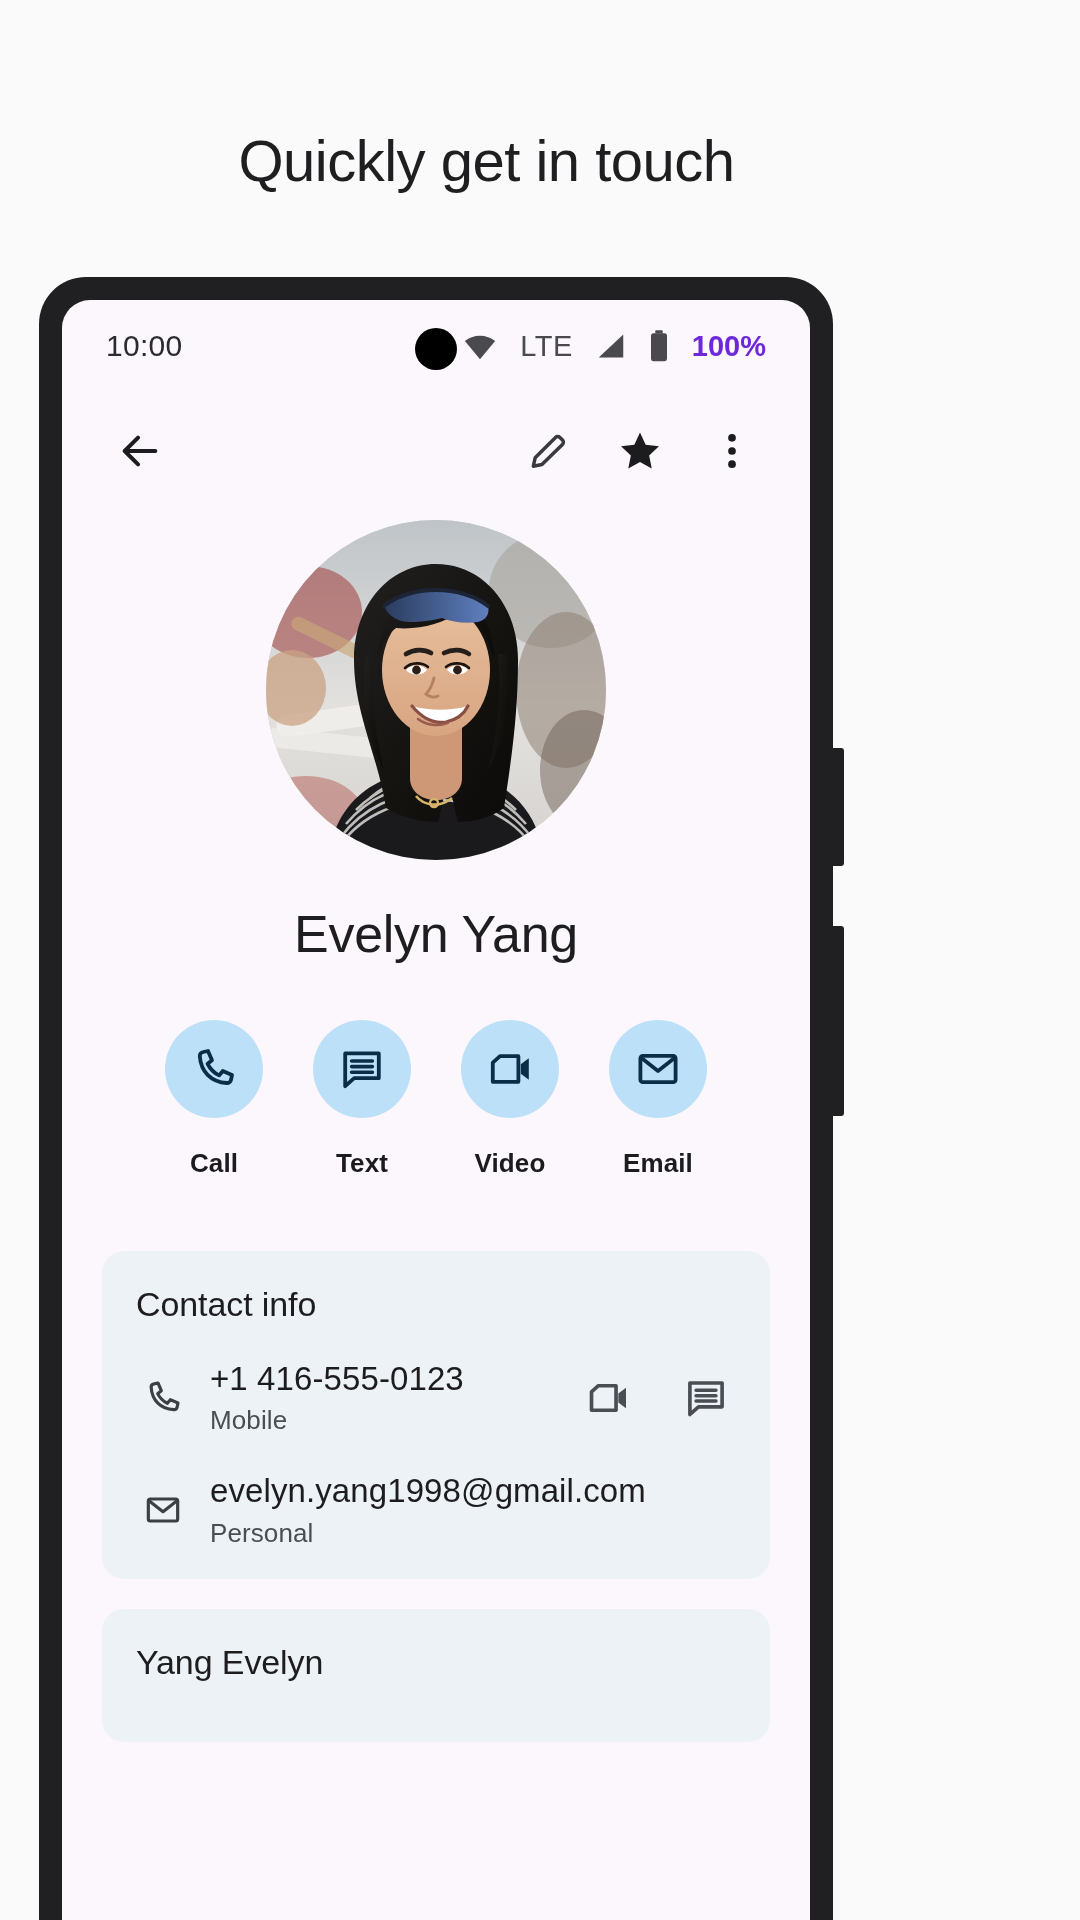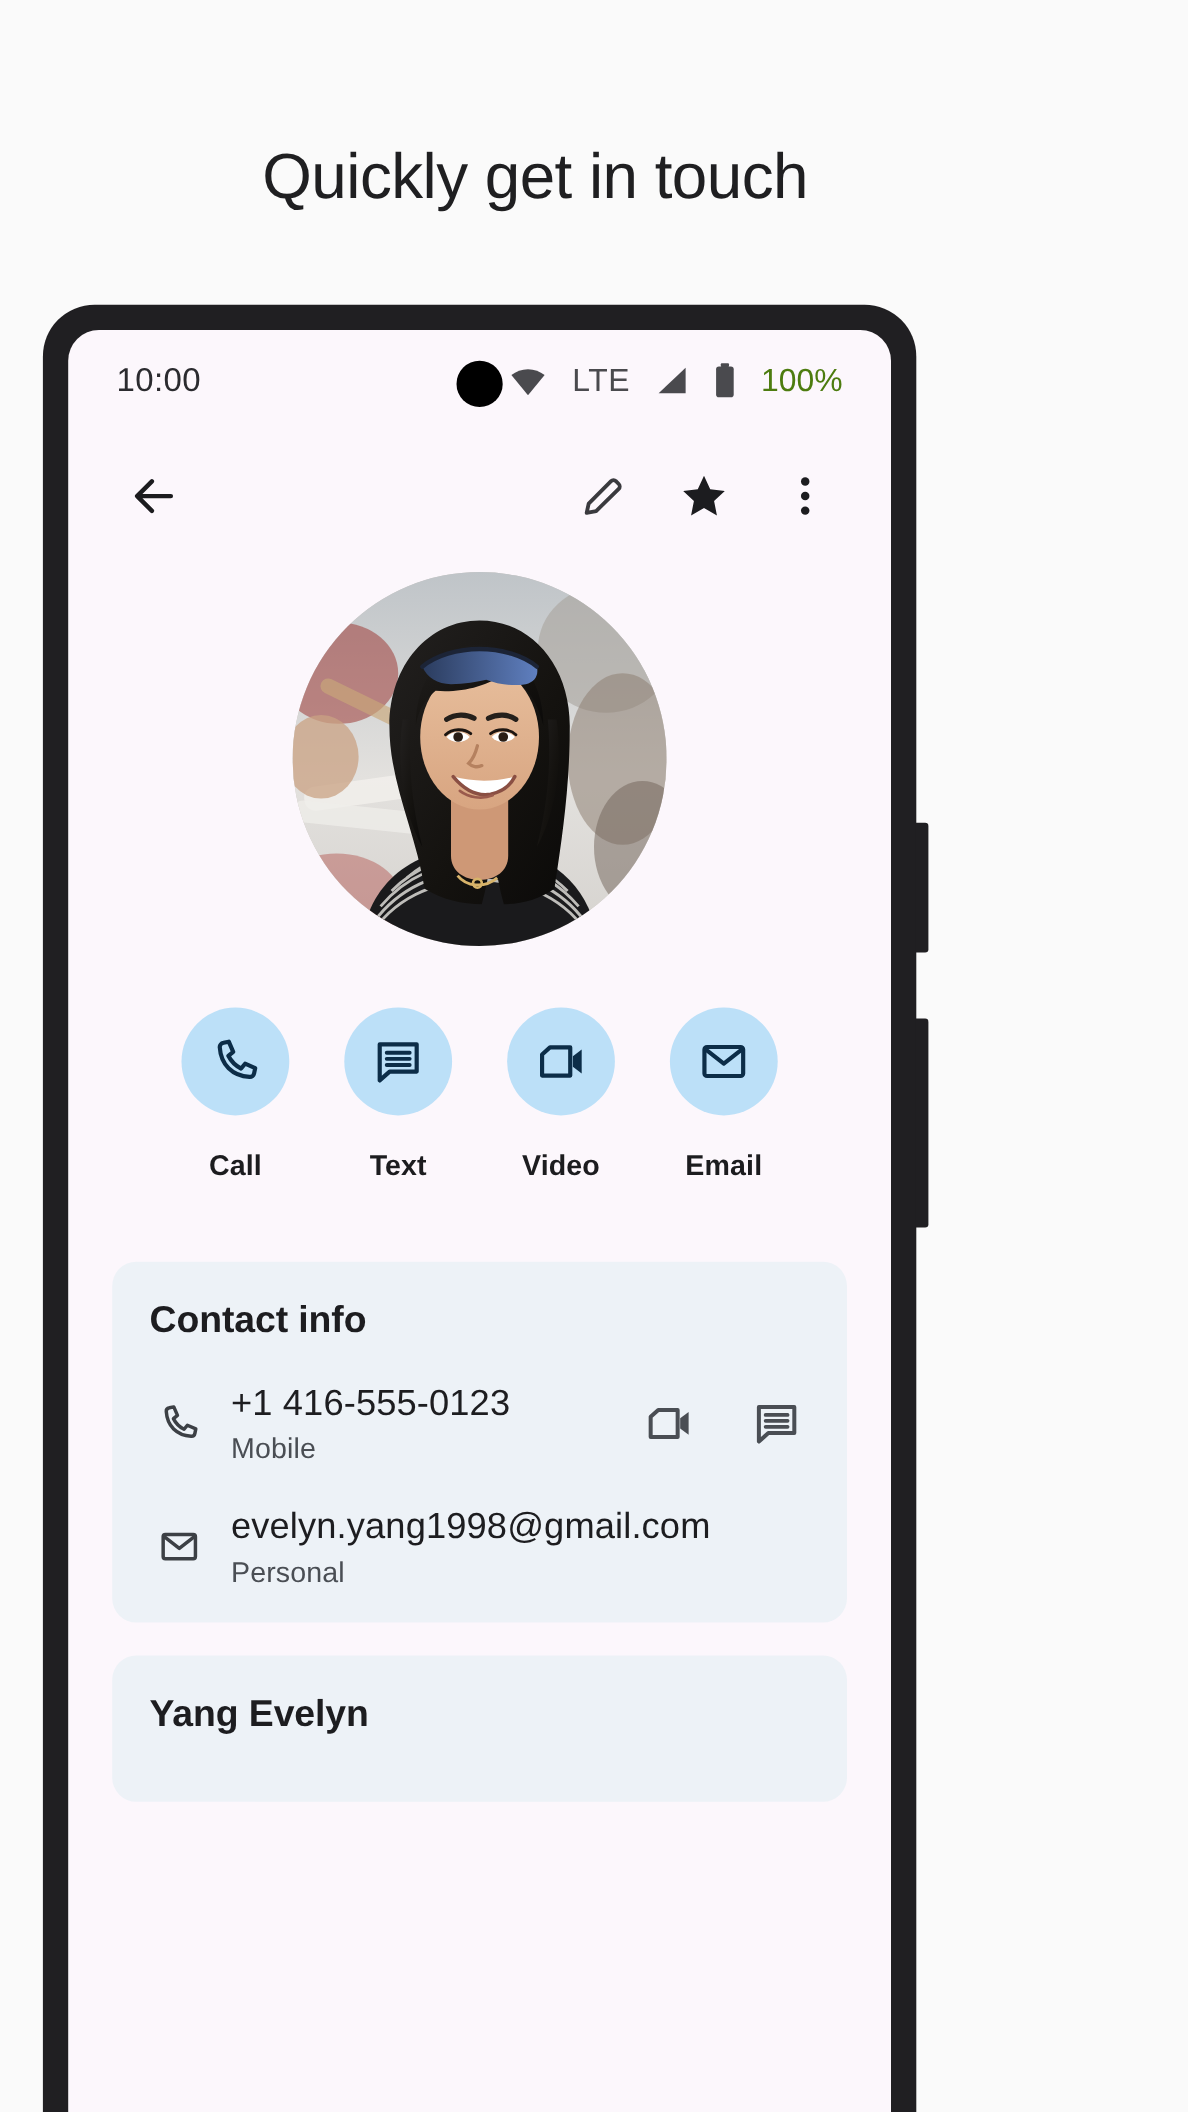--- a/index.html
+++ b/index.html
@@ -96,7 +96,8 @@
   .sb-pct {
     font-size:29px;
     letter-spacing:0px;
-    color:#4d7c0f;
+    color:#6d28d9;
+    font-weight:bold;
   }
   .ic { display:block; }
 

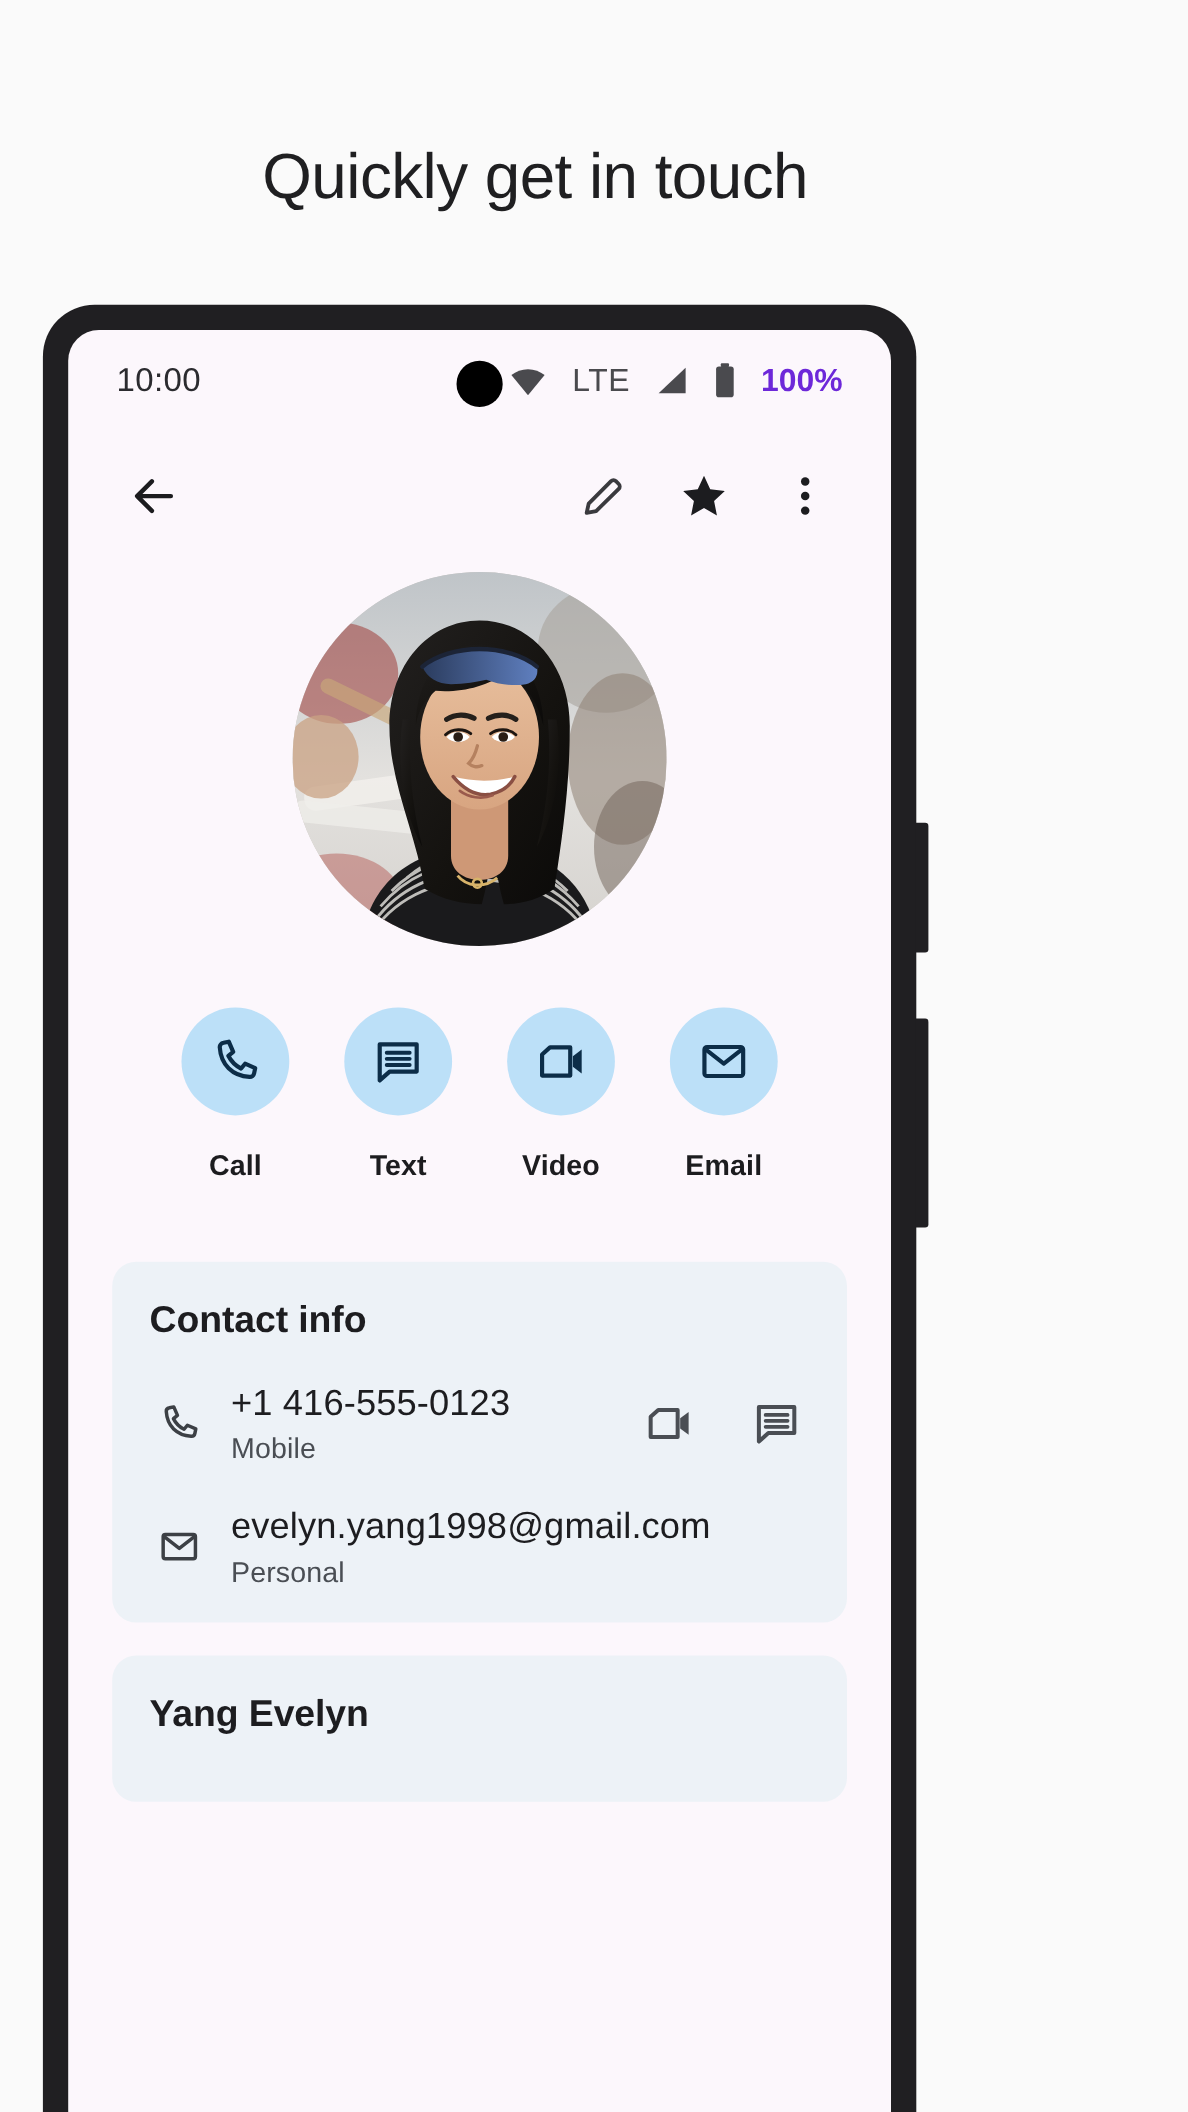--- a/index.html
+++ b/index.html
@@ -377,6 +377,7 @@
       </div>
     </div>
 
+    <div class="contact-name">Evelyn Yang</div>
 
     <div class="actions">
 

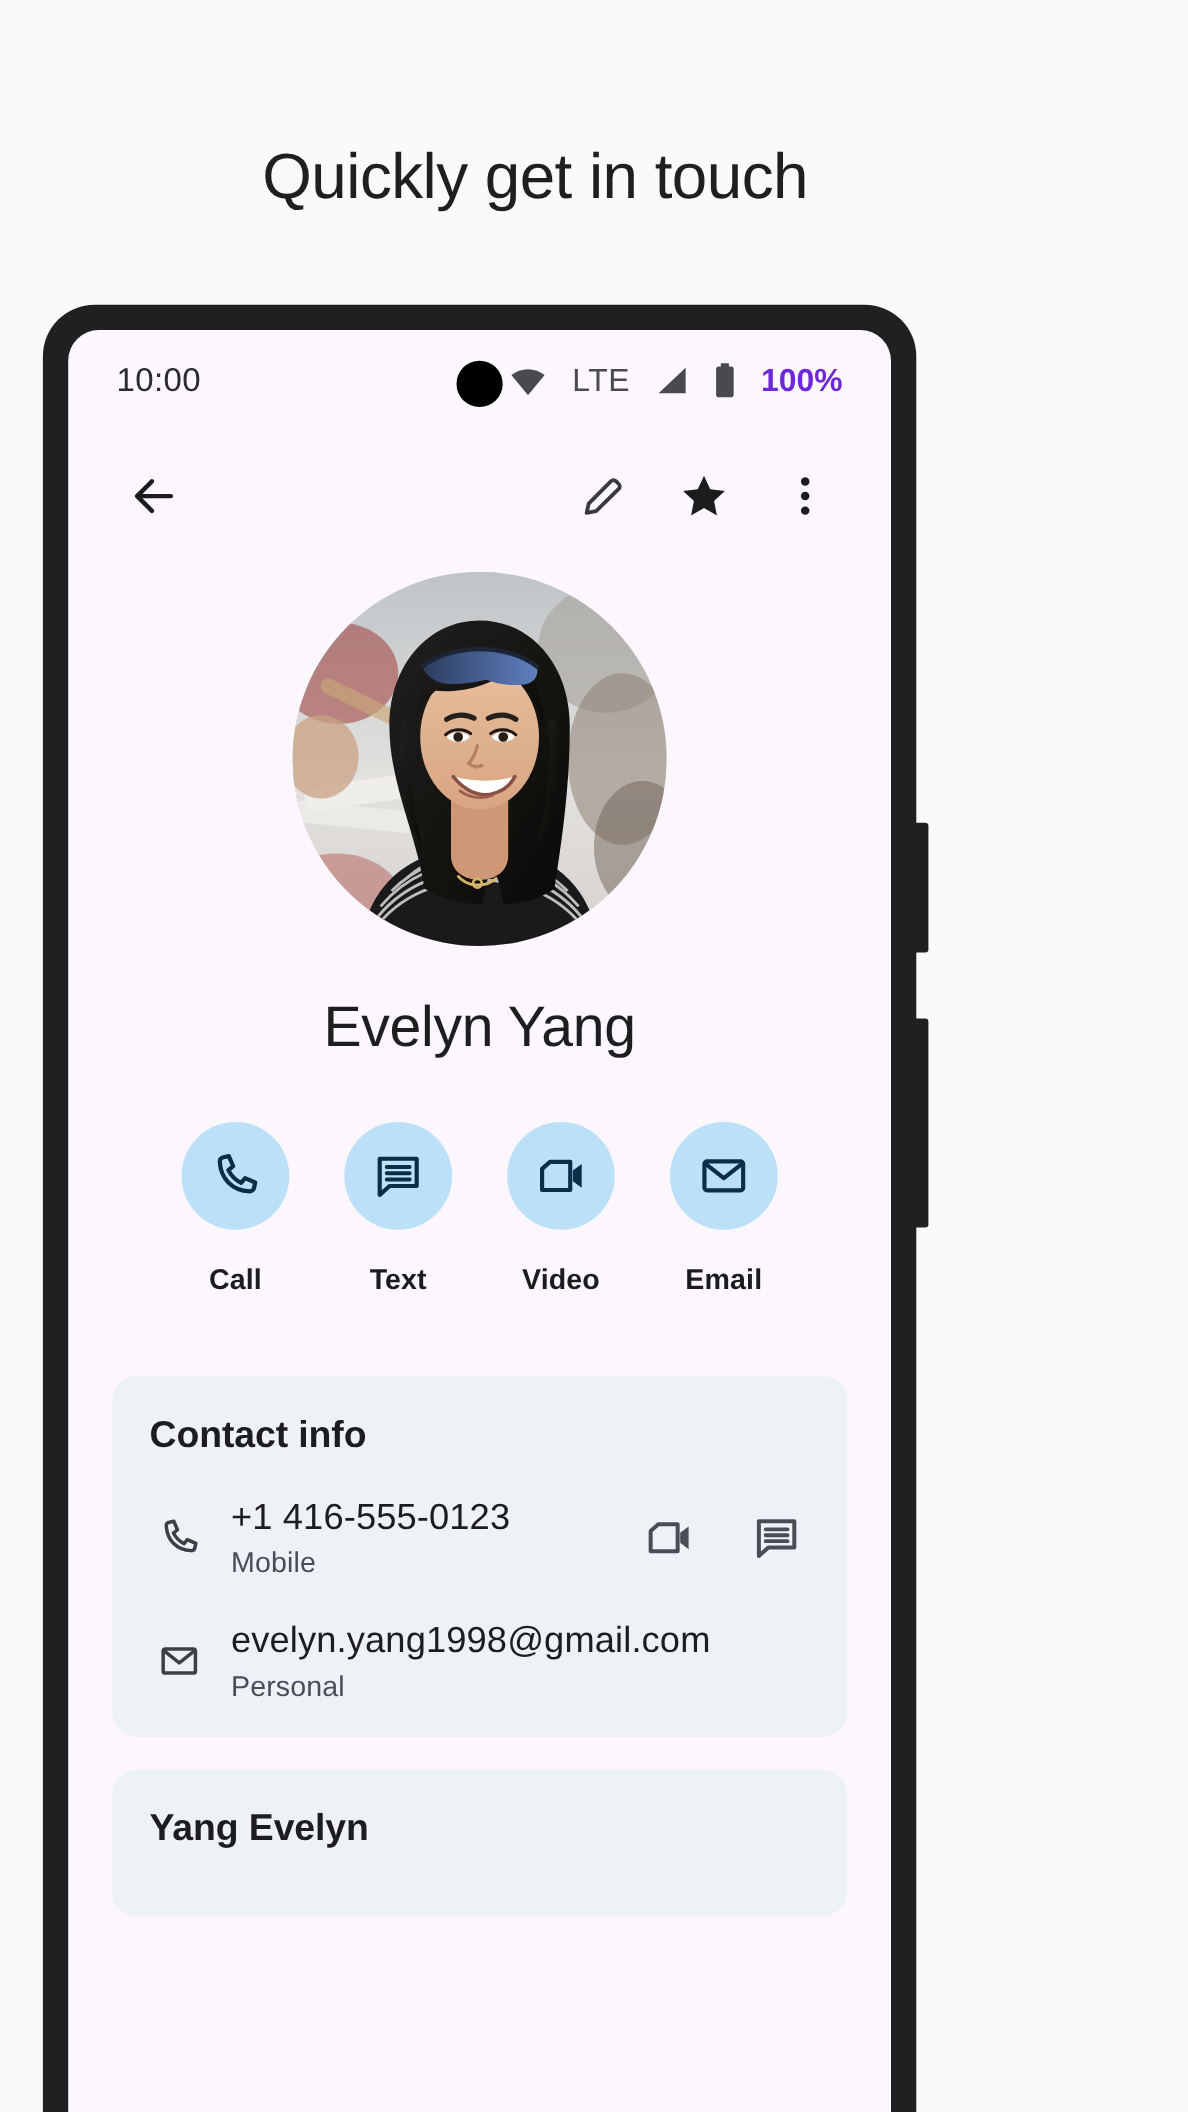--- a/index.html
+++ b/index.html
@@ -183,7 +183,7 @@
   .card + .card { margin-top:30px; }
   .card-title {
     font-size:34px;
-    font-weight:700;
+    font-weight:400;
     color:#1D1D20;
     padding:0 34px;
     letter-spacing:-0.1px;

